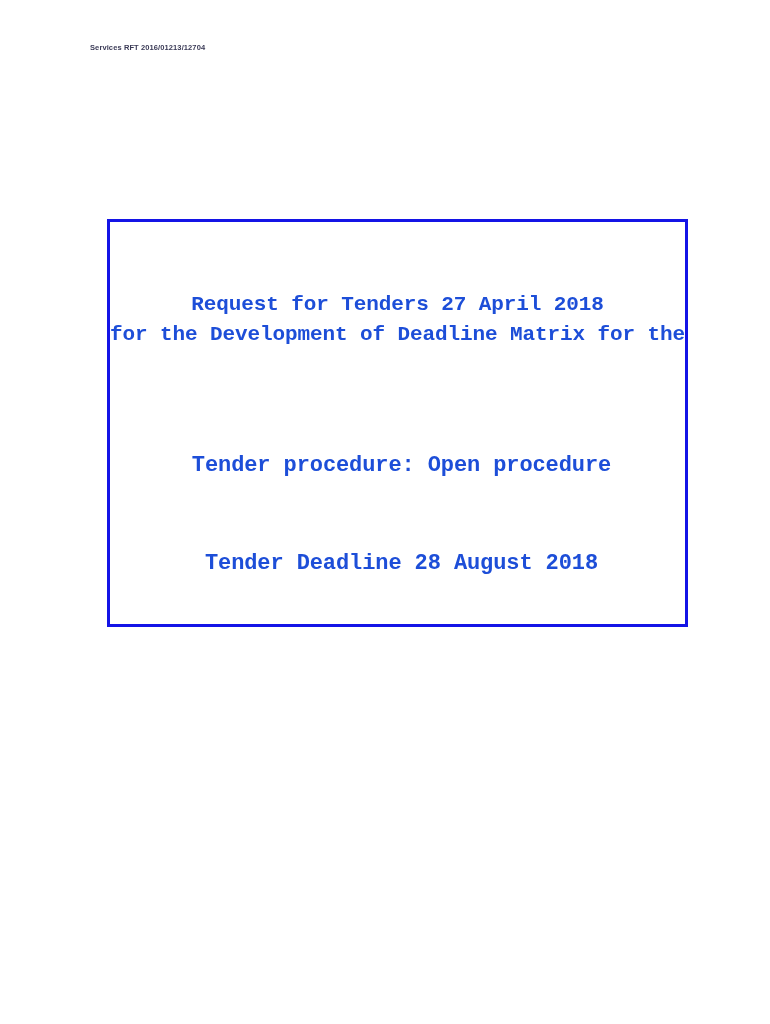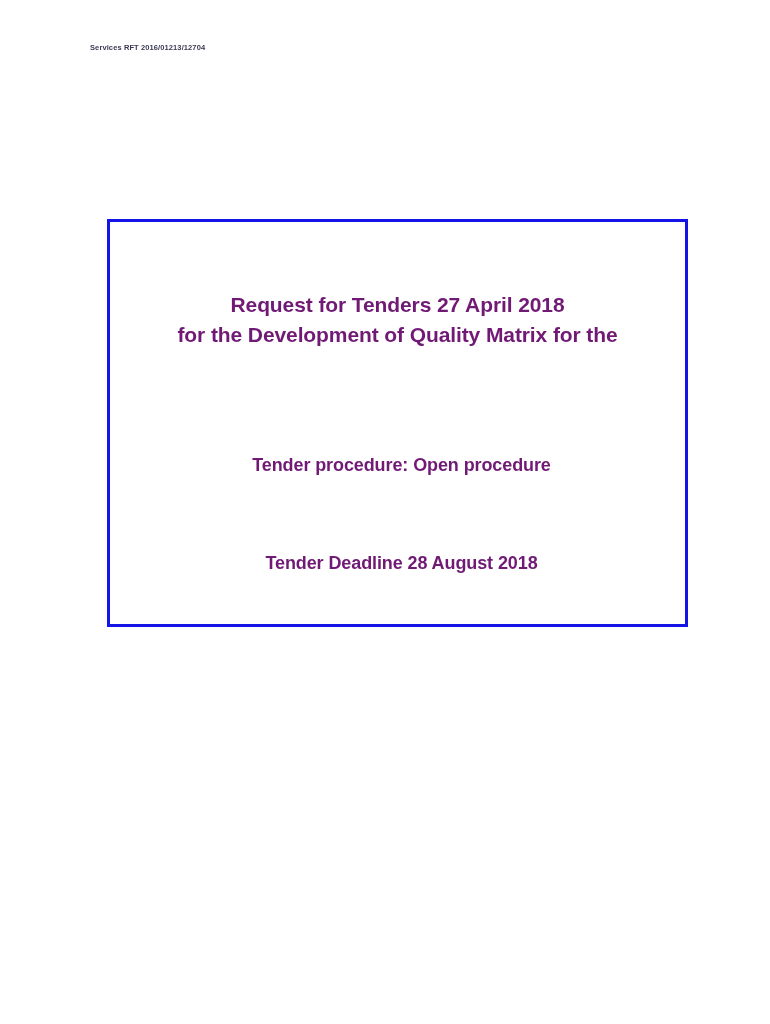--- a/index.html
+++ b/index.html
@@ -83,10 +83,10 @@
 
   .heading-line {
     display: block;
-    font-family: Liberation Sans, sans-serif;
+    font-family: Liberation Mono, monospace;
     font-size: 21px;
     font-weight: bold;
-    color: #701a75;
+    color: #1d4ed8;
     line-height: 29.5px;
     letter-spacing: -0.1px;
     white-space: nowrap;

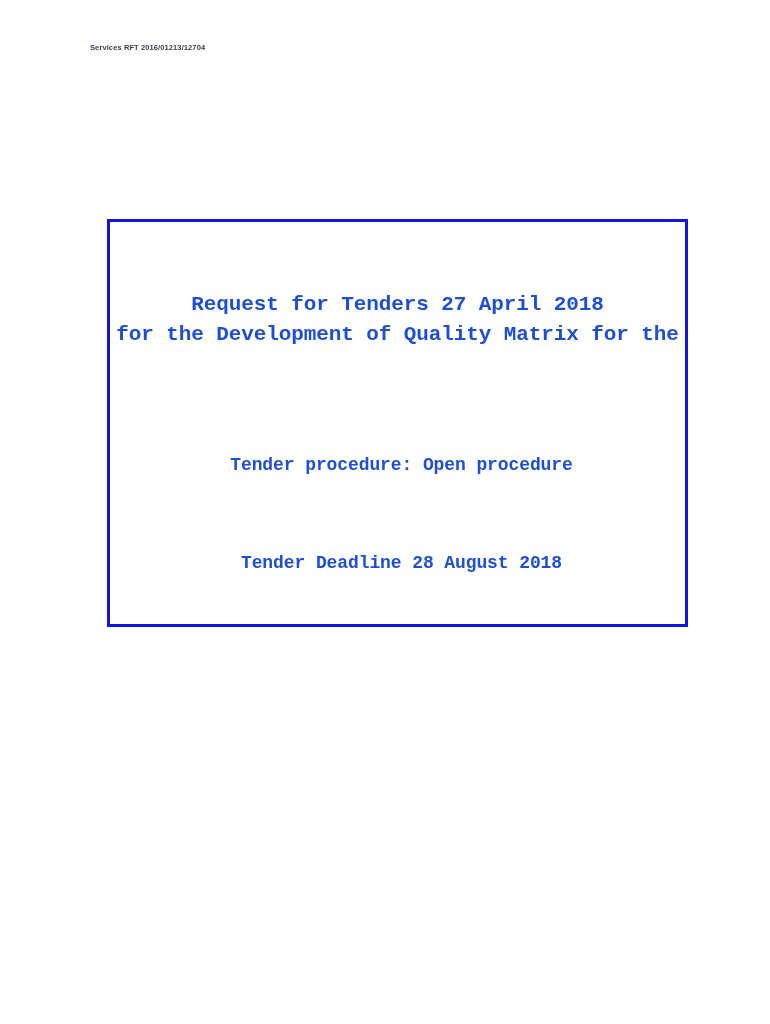--- a/index.html
+++ b/index.html
@@ -112,7 +112,7 @@
 
       <div class="heading-block title-main">
         <span class="heading-line">Request for Tenders 27 April 2018</span>
-        <span class="heading-line">for the Development of Quality Matrix for the</span>
+        <span class="heading-line">for the Development of Deadline Matrix for the</span>
       </div>
 
       <div class="heading-block procedure-line">

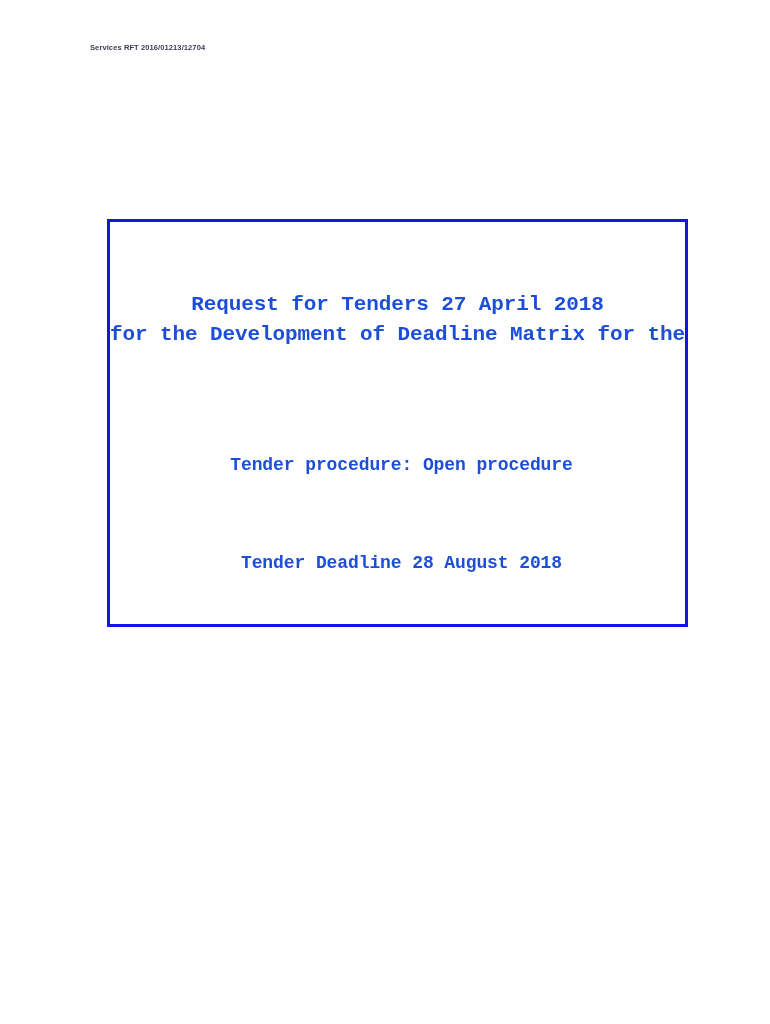--- a/index.html
+++ b/index.html
@@ -94,7 +94,7 @@
 
   .procedure-line .heading-line,
   .deadline-line .heading-line {
-    font-size: 18px;
+    font-size: 22px;
     margin-left: 8px;
   }
 </style>

